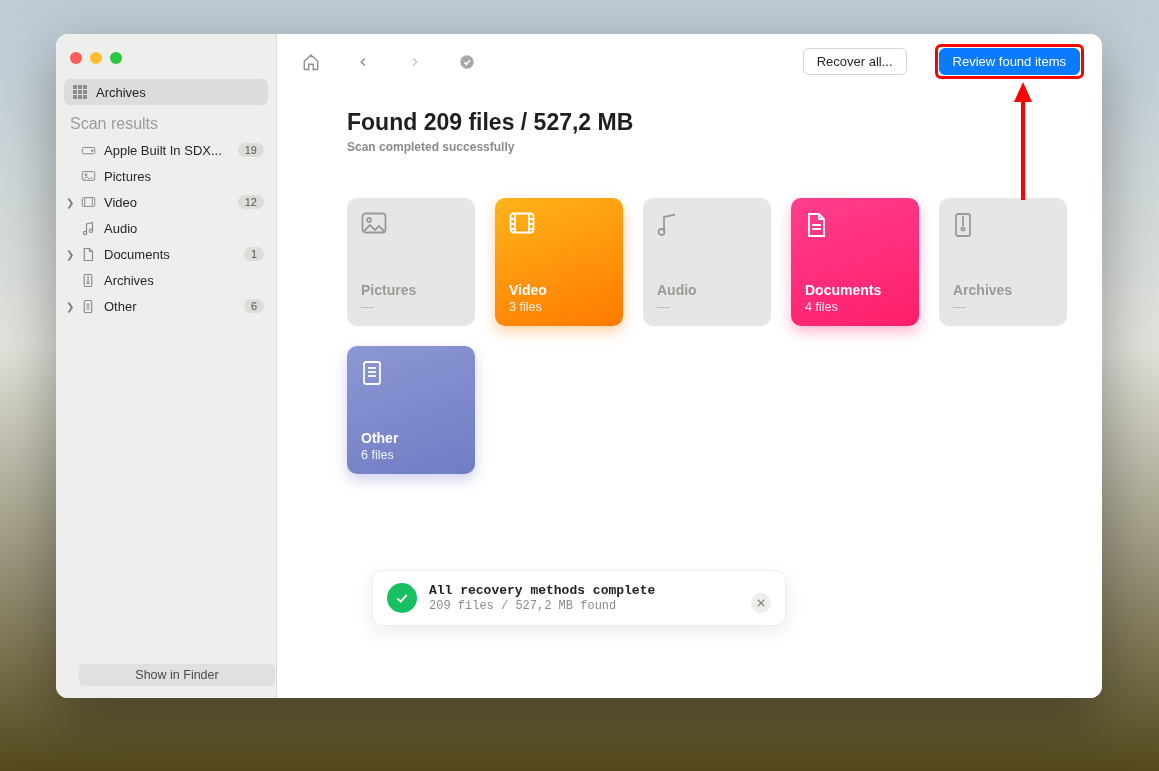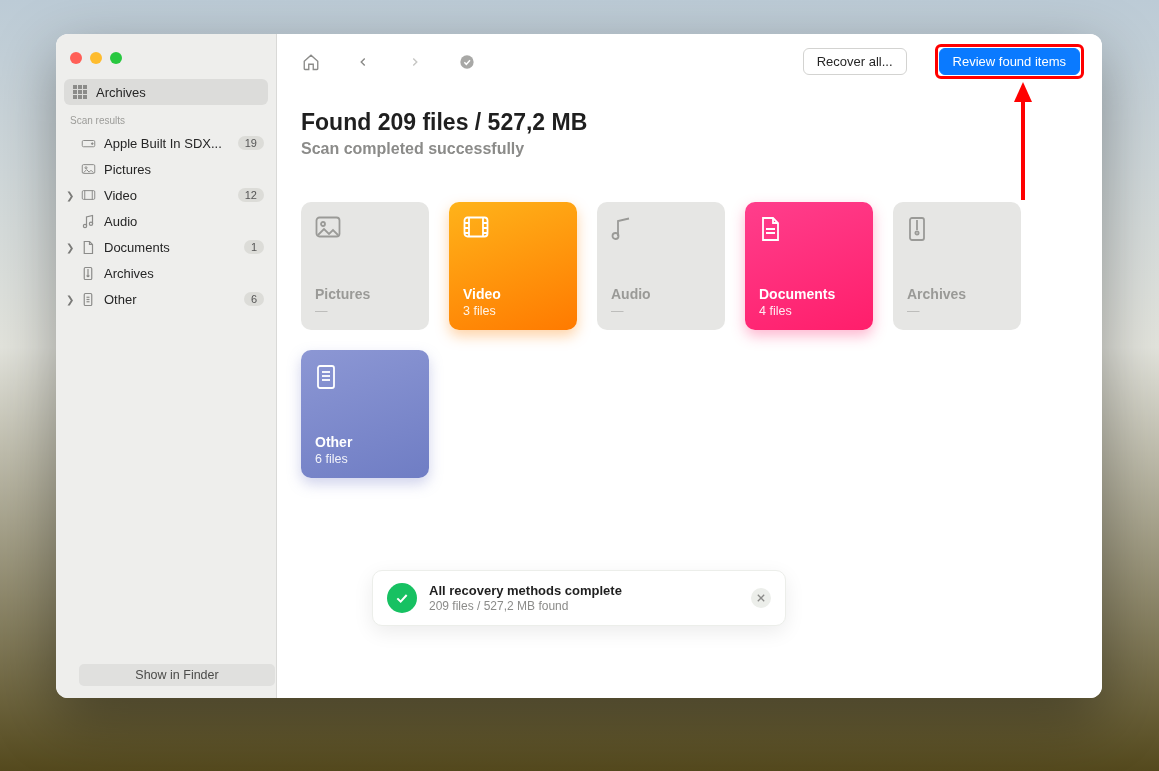--- a/index.html
+++ b/index.html
@@ -84,7 +84,7 @@
   }
   .side-section {
     padding: 10px 14px 4px 14px;
-    font-size: 10px;
+    font-size: 16px;
     color: #9c9c99;
   }
   .side-icon {

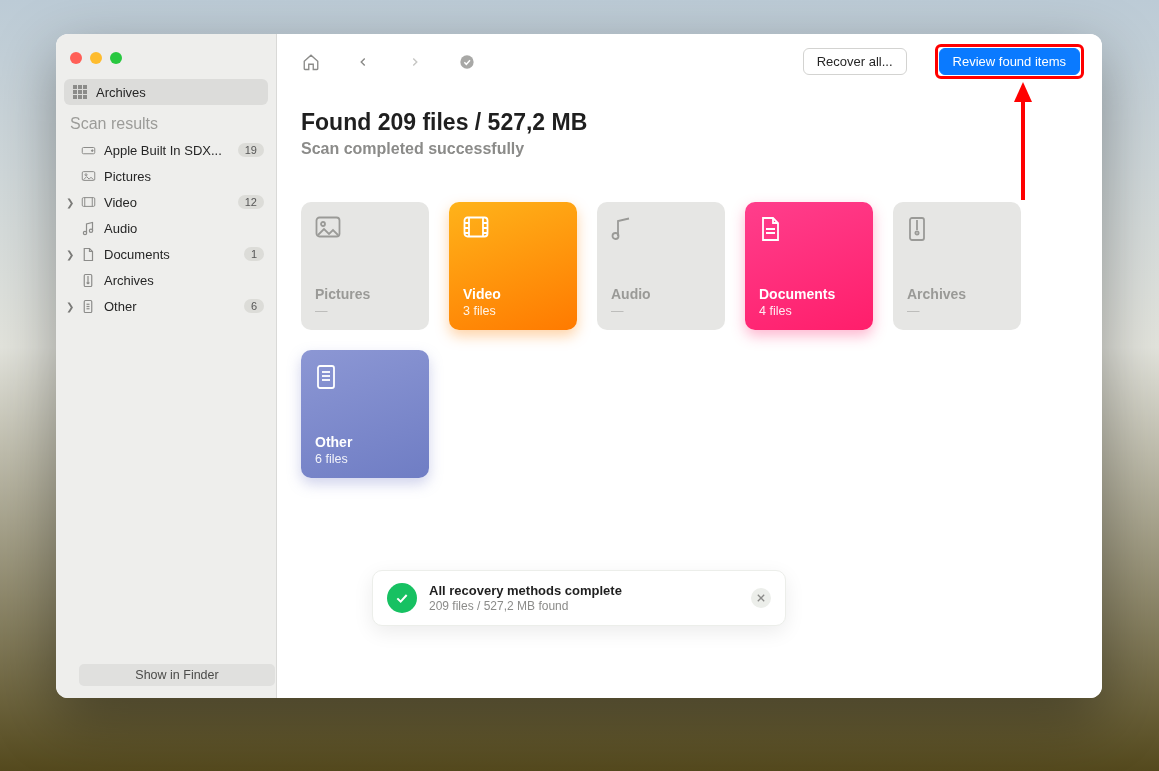--- a/index.html
+++ b/index.html
@@ -156,6 +156,7 @@
     padding: 22px 24px 13px 24px;
     flex:1;
     overflow:auto;
+    margin-left:46px;
   }
   h1.title {
     font-size: 23px;

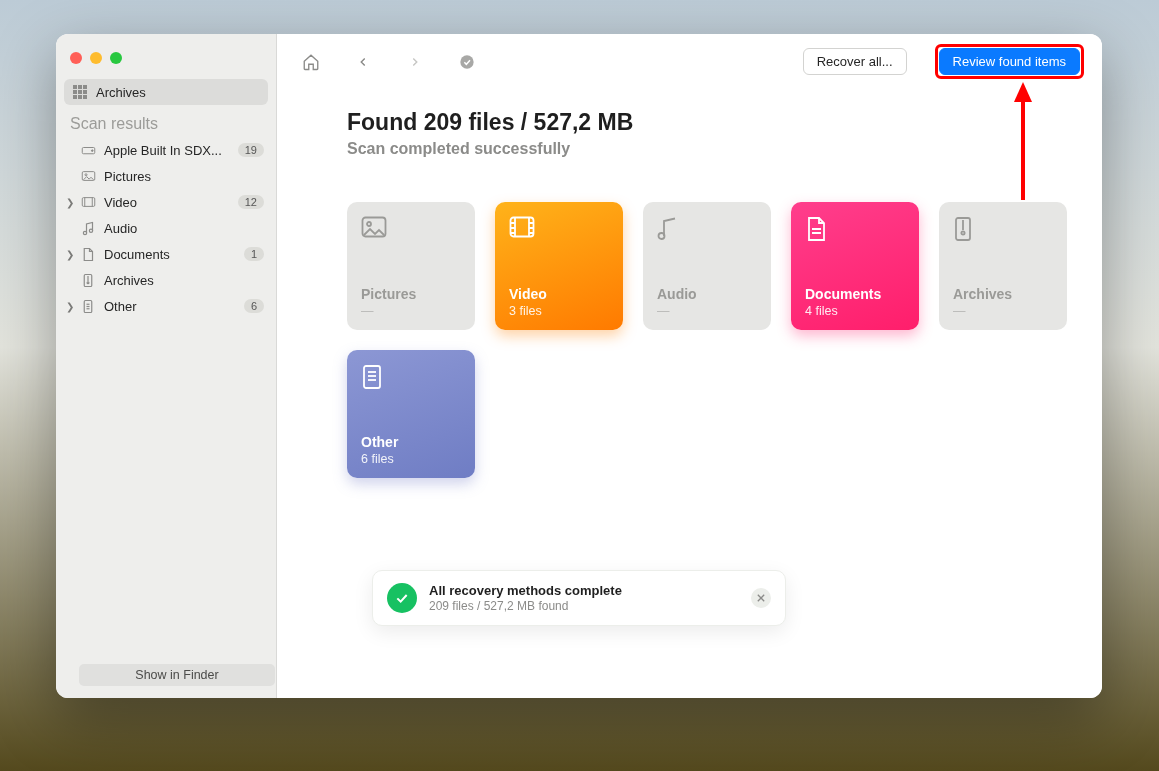--- a/index.html
+++ b/index.html
@@ -164,7 +164,7 @@
     color:#1f1f1f;
   }
   .subtitle {
-    font-size: 16px;
+    font-size: 12px;
     color:#8b8b89;
     font-weight:600;
     margin-top:4px;

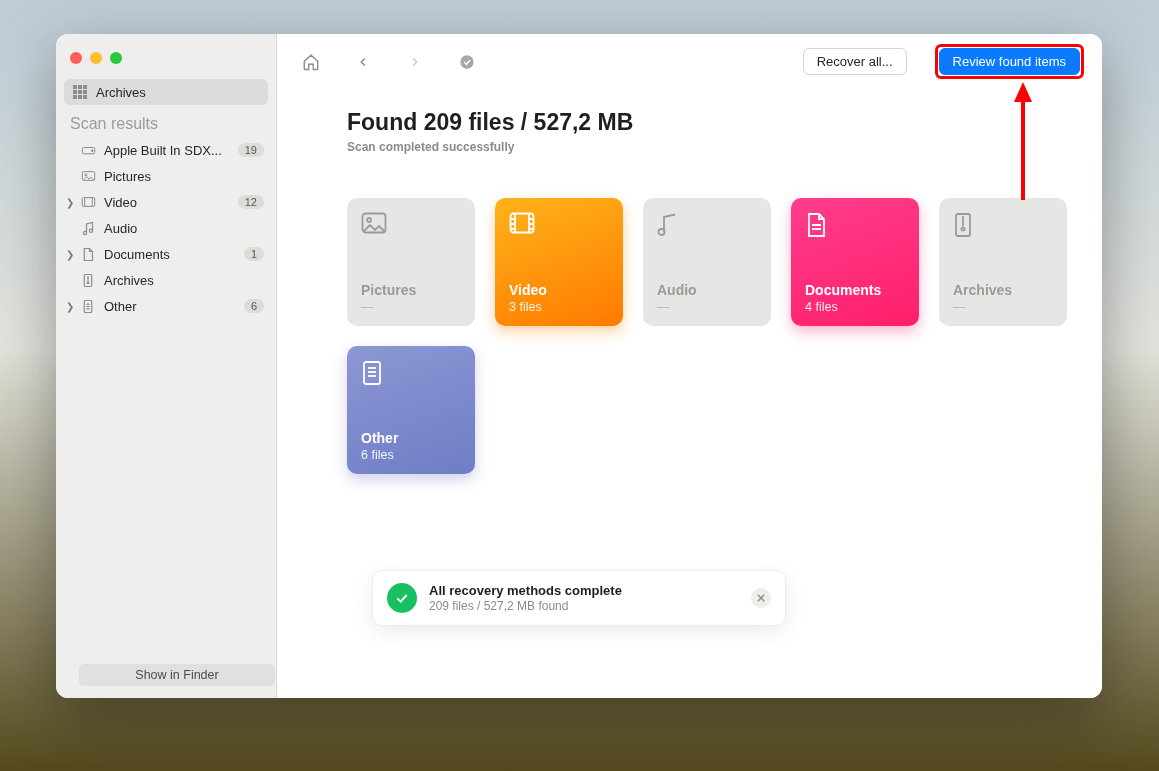--- a/index.html
+++ b/index.html
@@ -224,9 +224,10 @@
     border-radius:10px;
     padding: 12px 14px;
     display:flex;
-    align-items:center;
+    align-items:flex-end;
     gap:12px;
     box-shadow:0 6px 20px rgba(0,0,0,.08);
+    font-family:Liberation Mono, monospace;
   }
   .toast .check {
     width:30px;height:30px;border-radius:50%;

